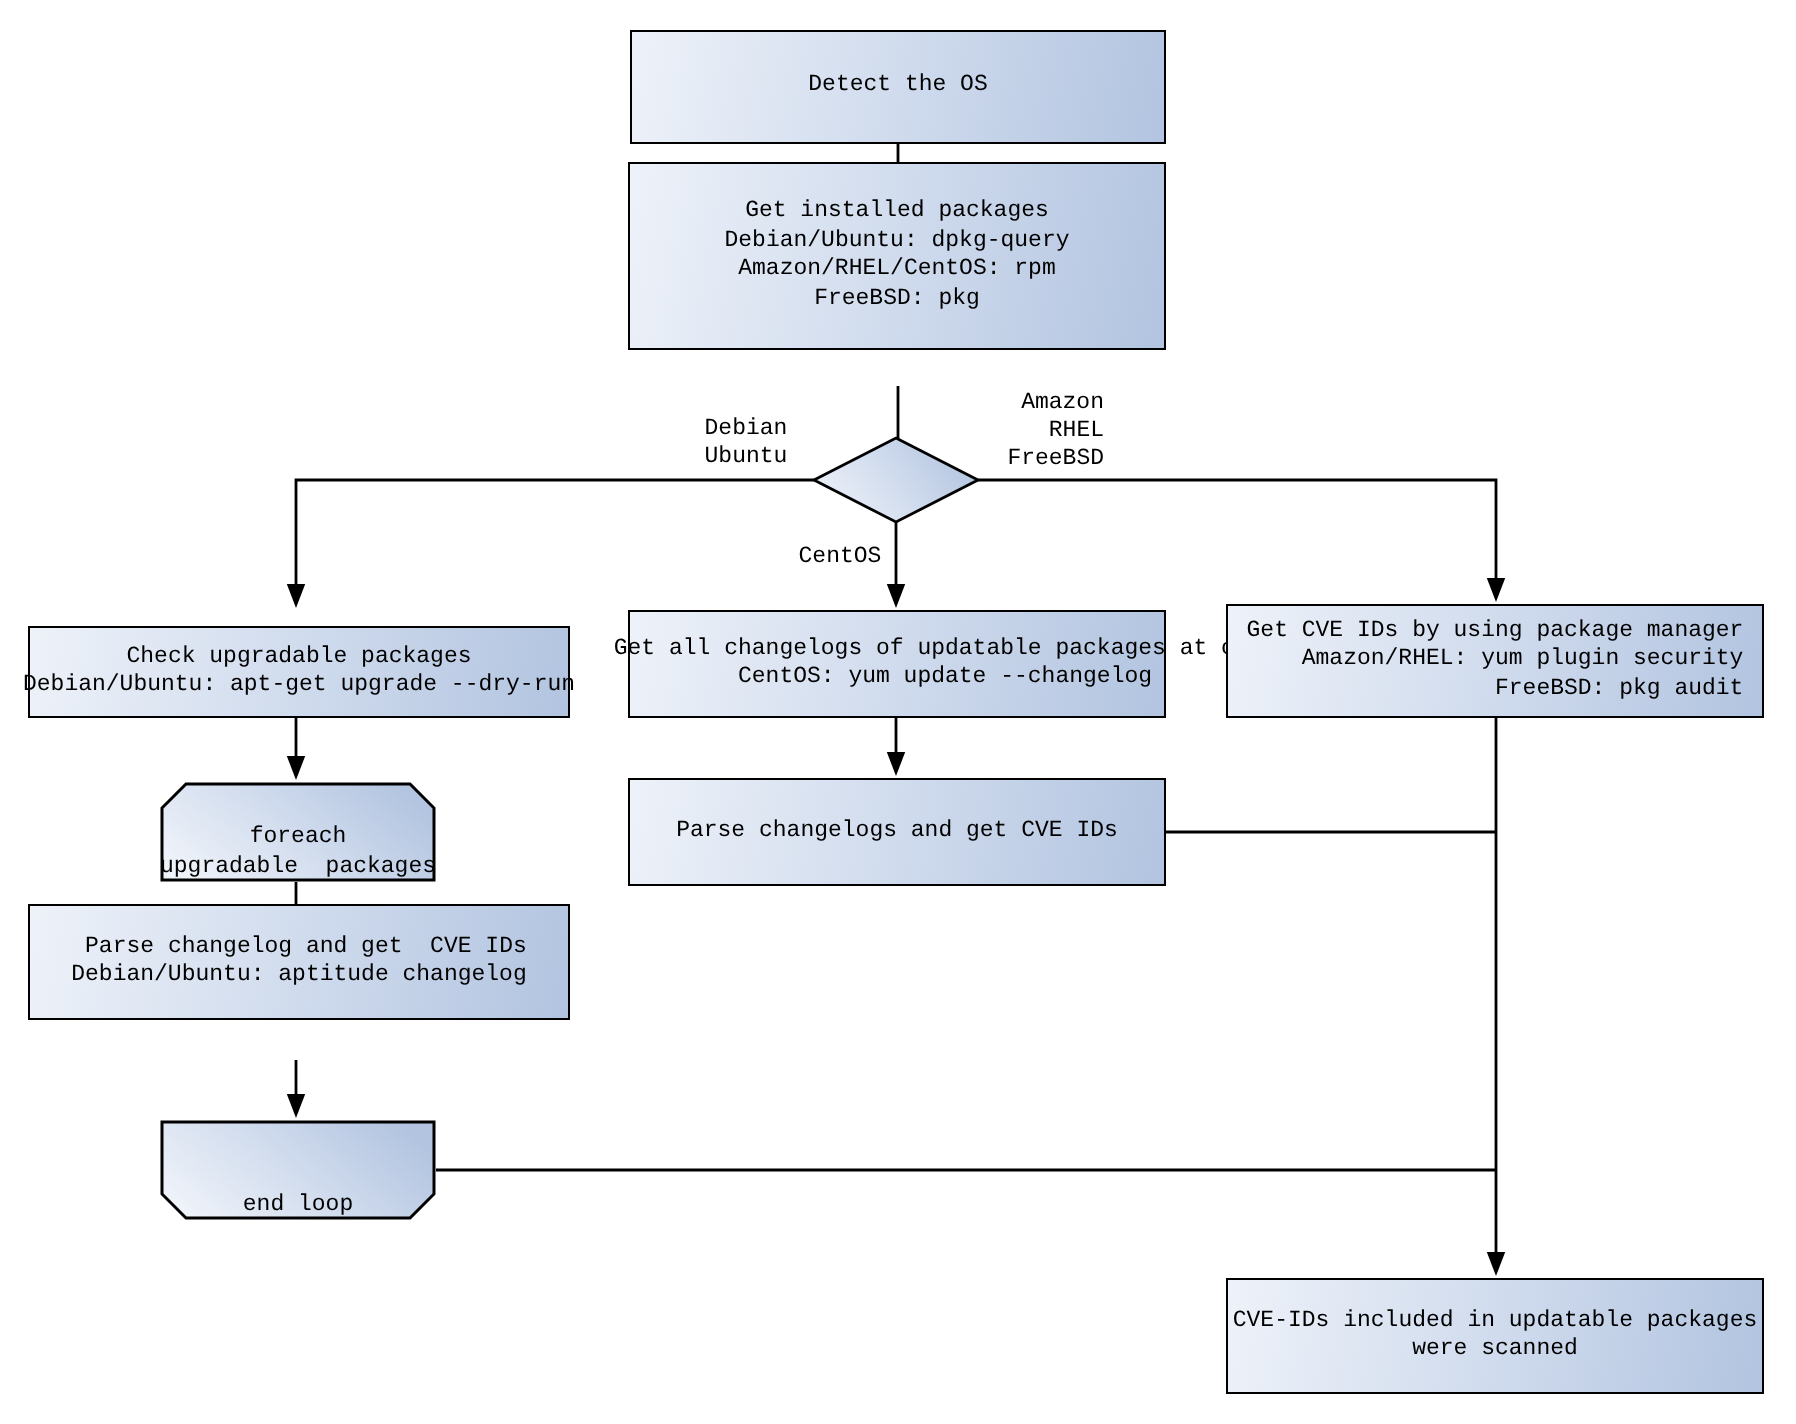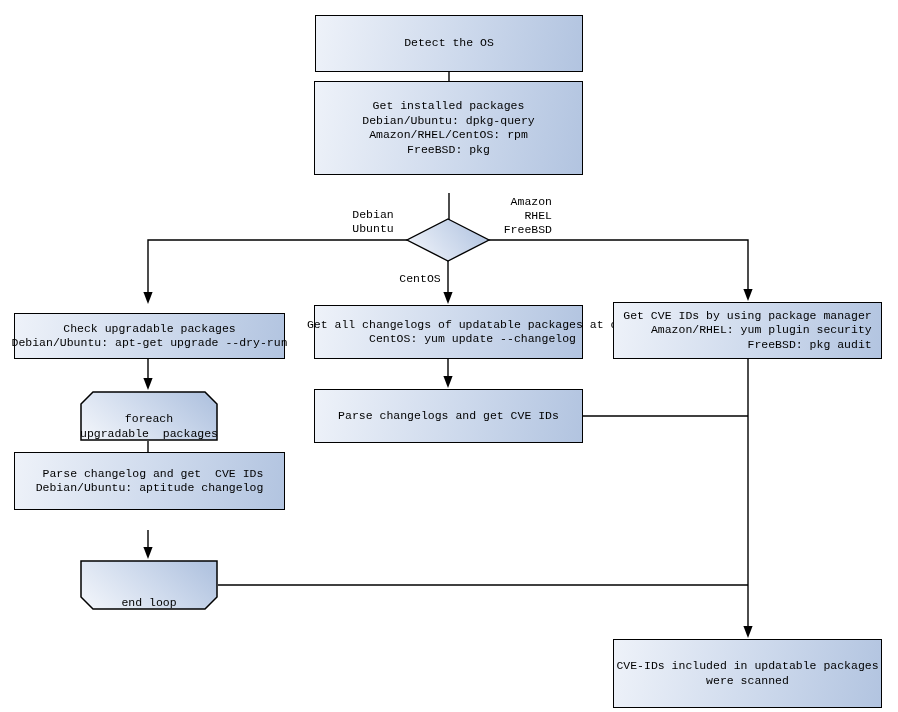--- a/index.html
+++ b/index.html
@@ -64,7 +64,7 @@
   #n-get-all          { left: 314px; top: 305px; width: 269px; height: 54px; padding-left: 48px; }
   #n-parse-mid        { left: 314px; top: 389px; width: 269px; height: 54px; }
   #n-get-cve          { left: 613px; top: 302px; width: 269px; height: 57px; text-align: right; }
-  #n-scanned          { left: 613px; top: 639px; width: 269px; height: 69px; }
+  #n-scanned          { left: 613px; top: 639px; width: 269px; height: 58px; }
   #lbl-debian-ubuntu  { left: 338px; top: 208px; width: 70px; }
   #lbl-amazon         { left: 492px; top: 195px; width: 60px; text-align: right; }
   #lbl-centos         { left: 392px; top: 272px; width: 56px; }

